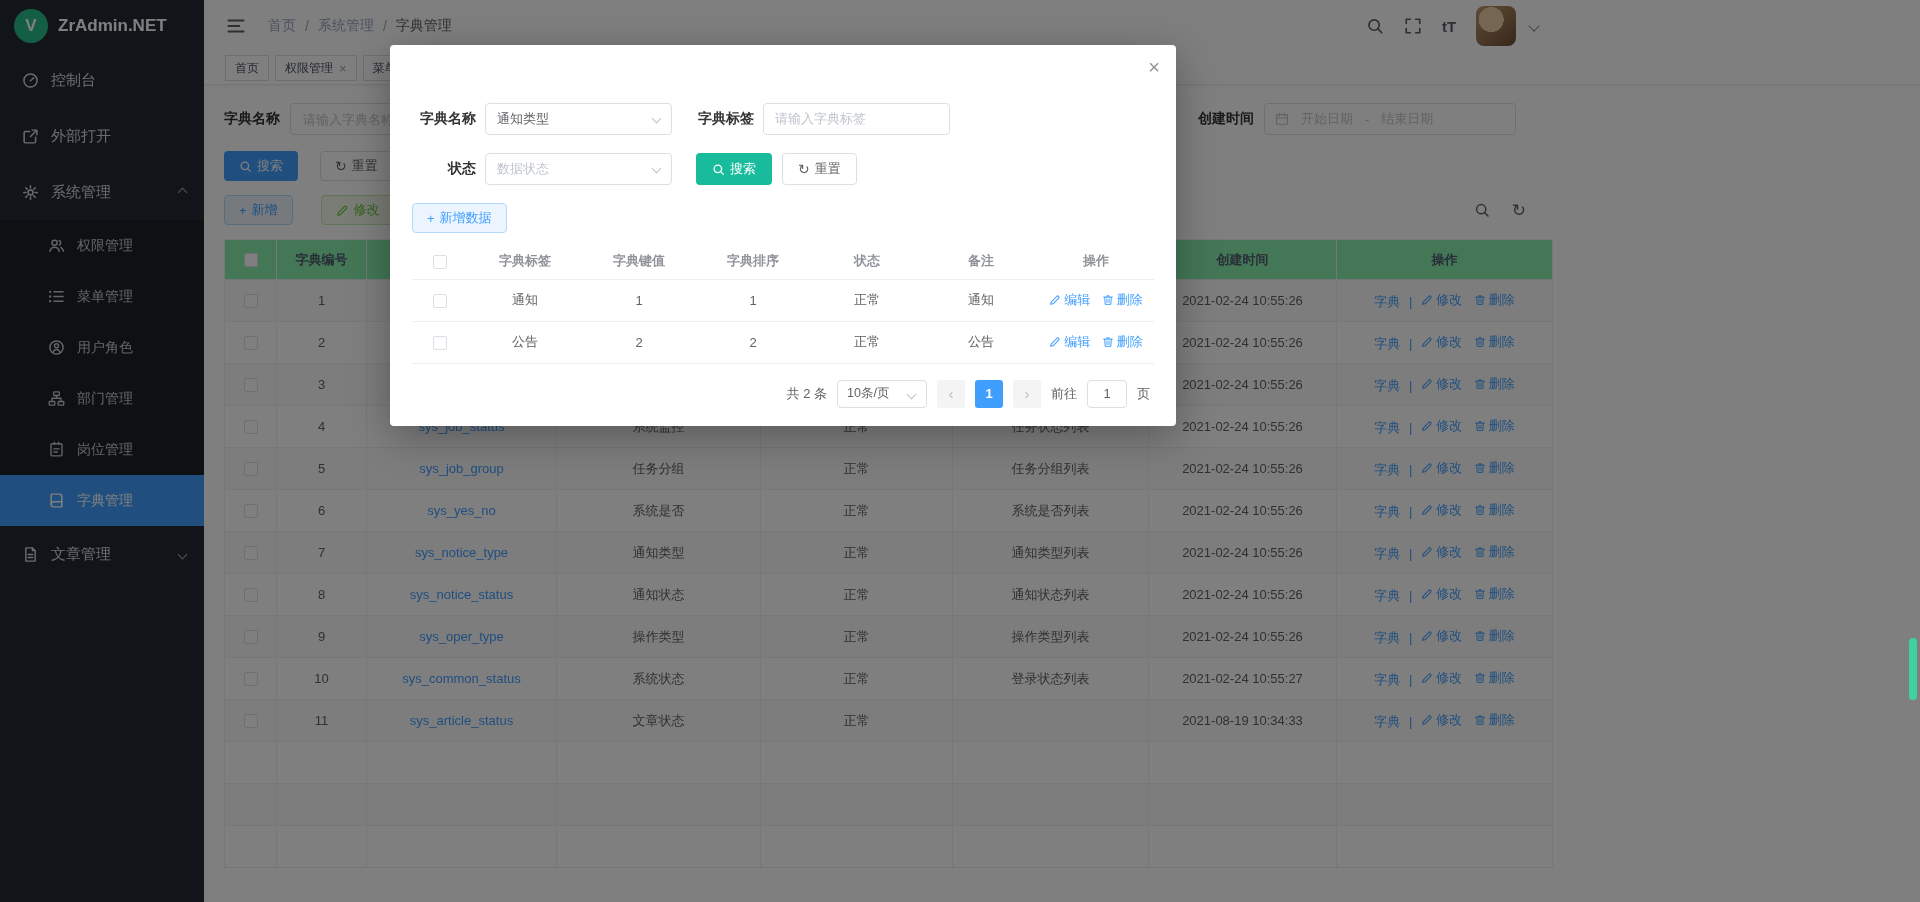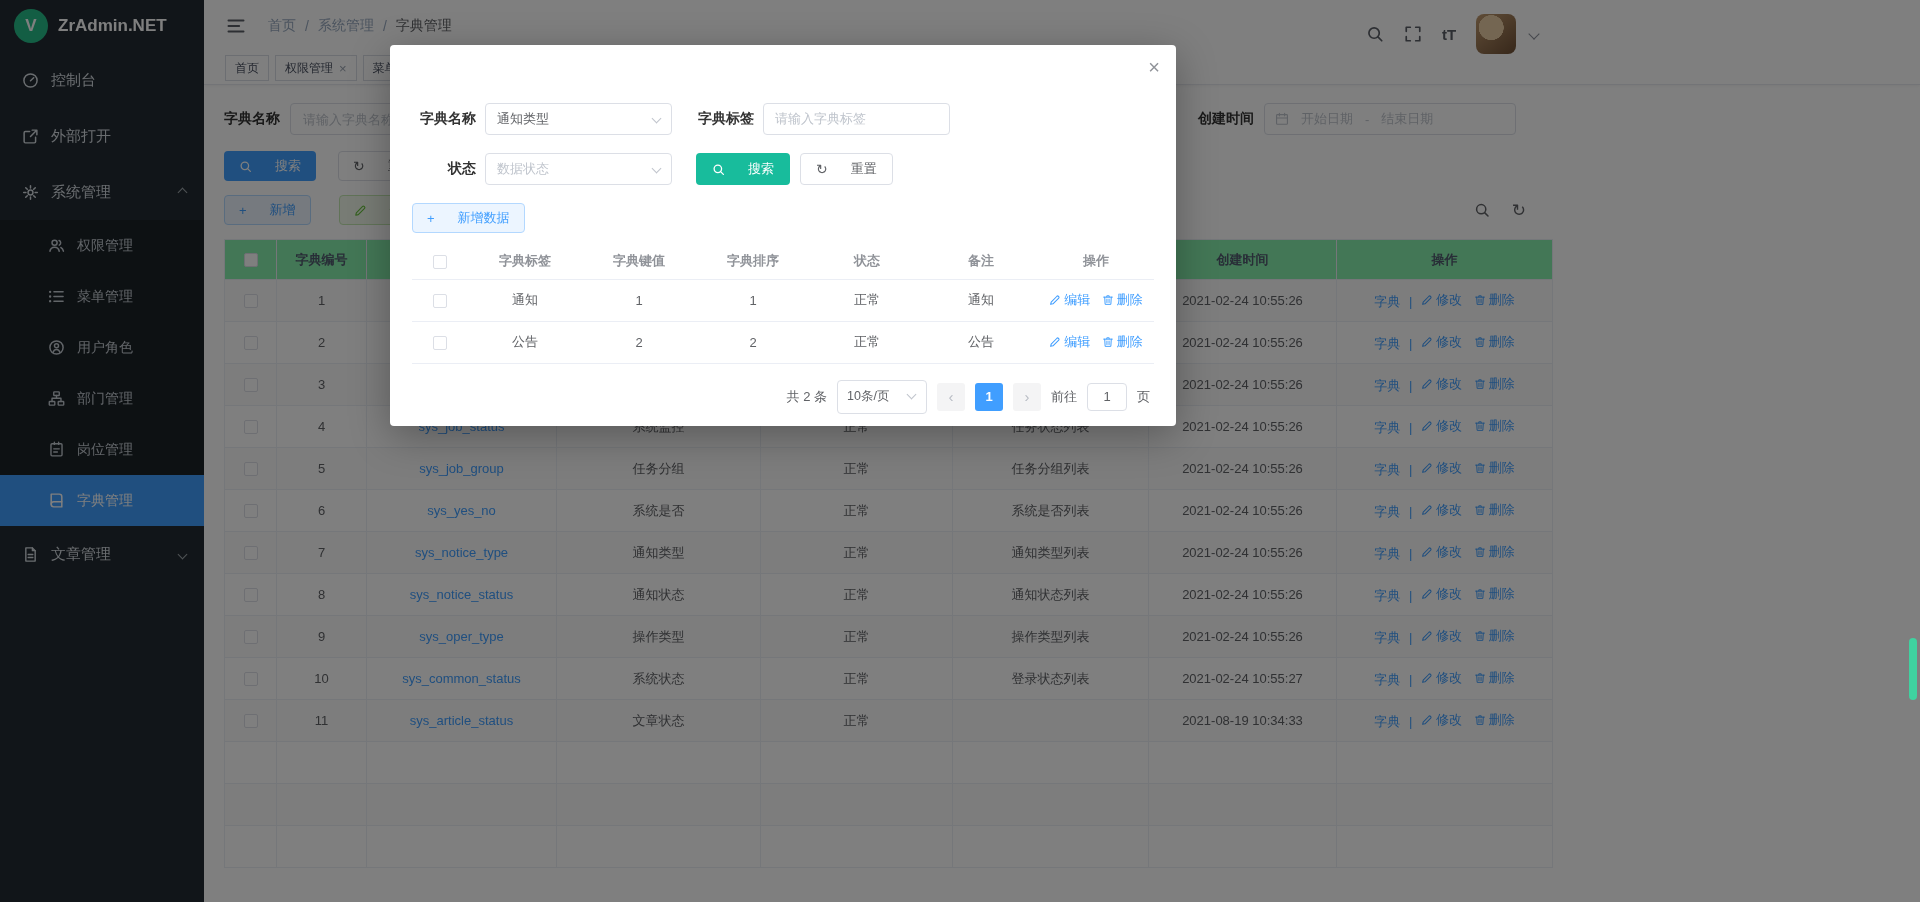--- a/index.html
+++ b/index.html
@@ -28,7 +28,7 @@
   .hamburger svg { width:100%; height:100%; }
   .crumb { margin-left:22px; display:flex; gap:9px; font-size:14px; color:#97a8be; align-items:center; }
   .crumb .cur { color:#606266; }
-  .nav-right { position:absolute; left:1162px; top:8px; height:52px; display:flex; align-items:center; gap:20px; color:#5a5e66; }
+  .nav-right { position:absolute; left:1162px; top:0; height:52px; display:flex; align-items:center; gap:20px; color:#5a5e66; }
   .nav-ic { width:18px; height:18px; display:inline-flex; cursor:pointer; }
   .nav-ic svg { width:100%; height:100%; }
   .font-ic { font-size:15px; font-weight:700; cursor:pointer; }

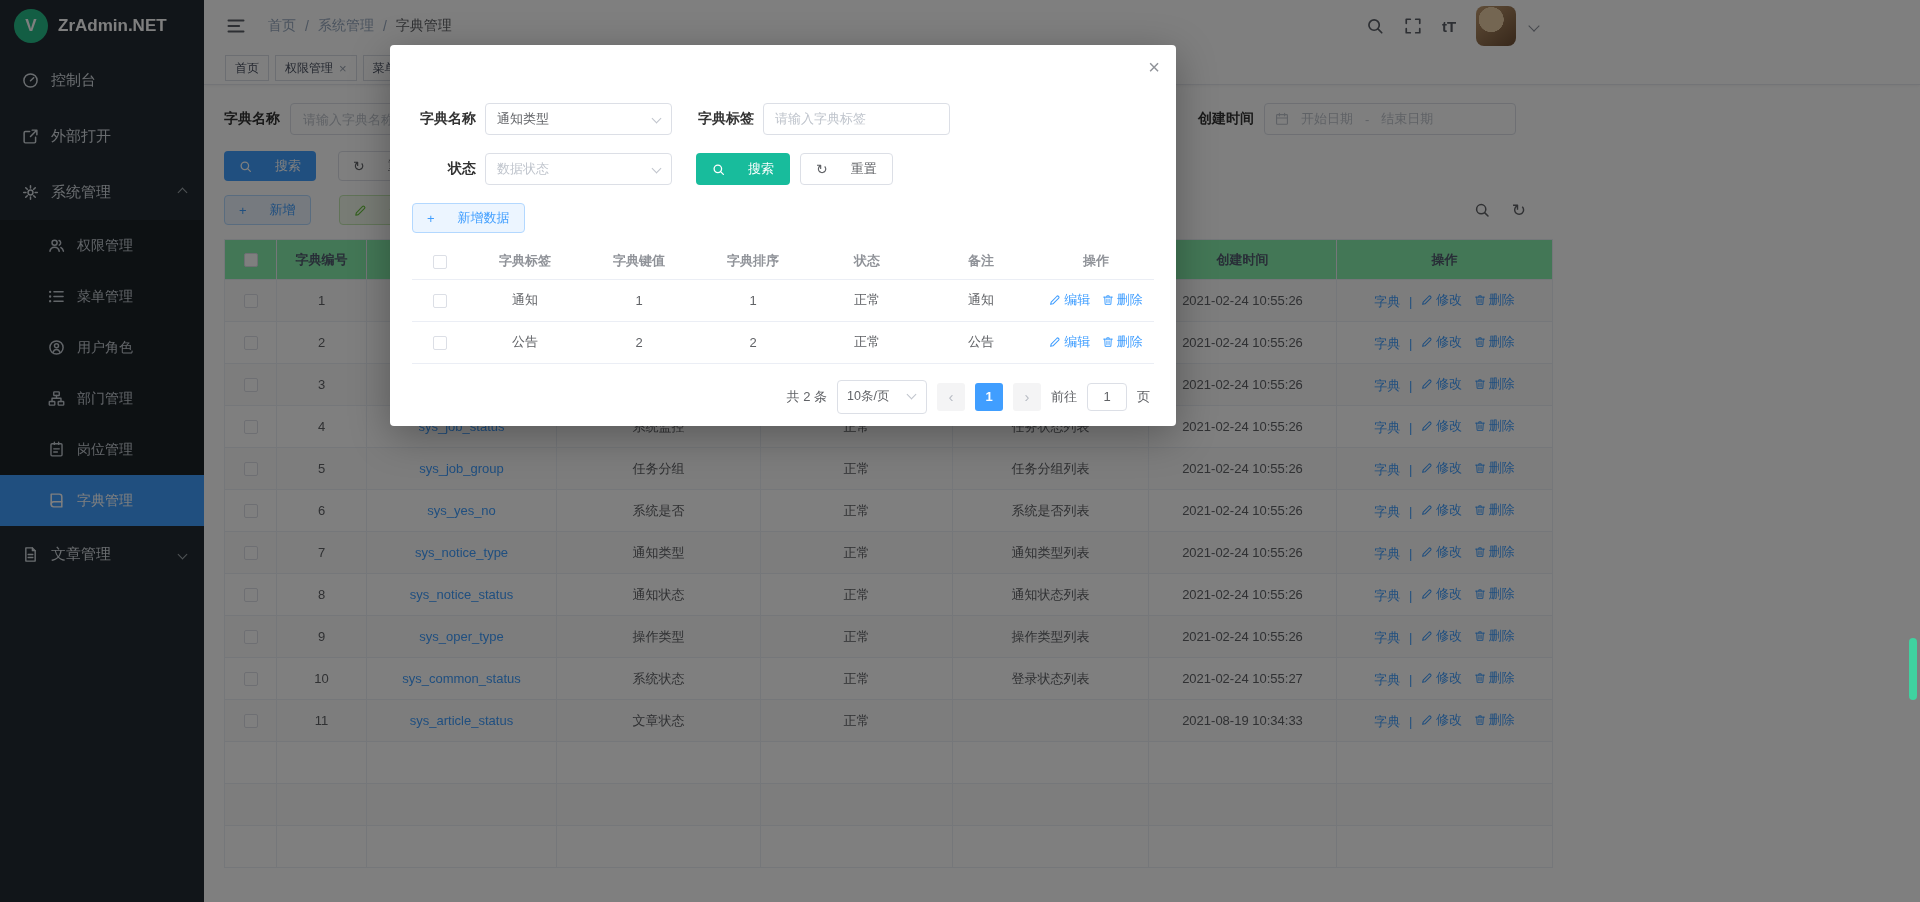--- a/index.html
+++ b/index.html
@@ -52,7 +52,7 @@
 
   .brow { margin-top:14px; display:flex; gap:22px; }
   .trow { margin-top:14px; display:flex; align-items:center; gap:28px; width:1328px; }
-  .btn { height:30px; display:inline-flex; align-items:center; gap:23px; padding:0 14px; border-radius:4px; font-size:13px; border:1px solid transparent; cursor:pointer; font-family:inherit; white-space:nowrap; }
+  .btn { height:30px; display:inline-flex; align-items:center; gap:5px; padding:0 14px; border-radius:4px; font-size:13px; border:1px solid transparent; cursor:pointer; font-family:inherit; white-space:nowrap; }
   .btn svg { width:13px; height:13px; }
   .btn-primary { background:#409eff; color:#fff; }
   .btn-plain { background:#fff; border-color:#dcdfe6; color:#606266; }

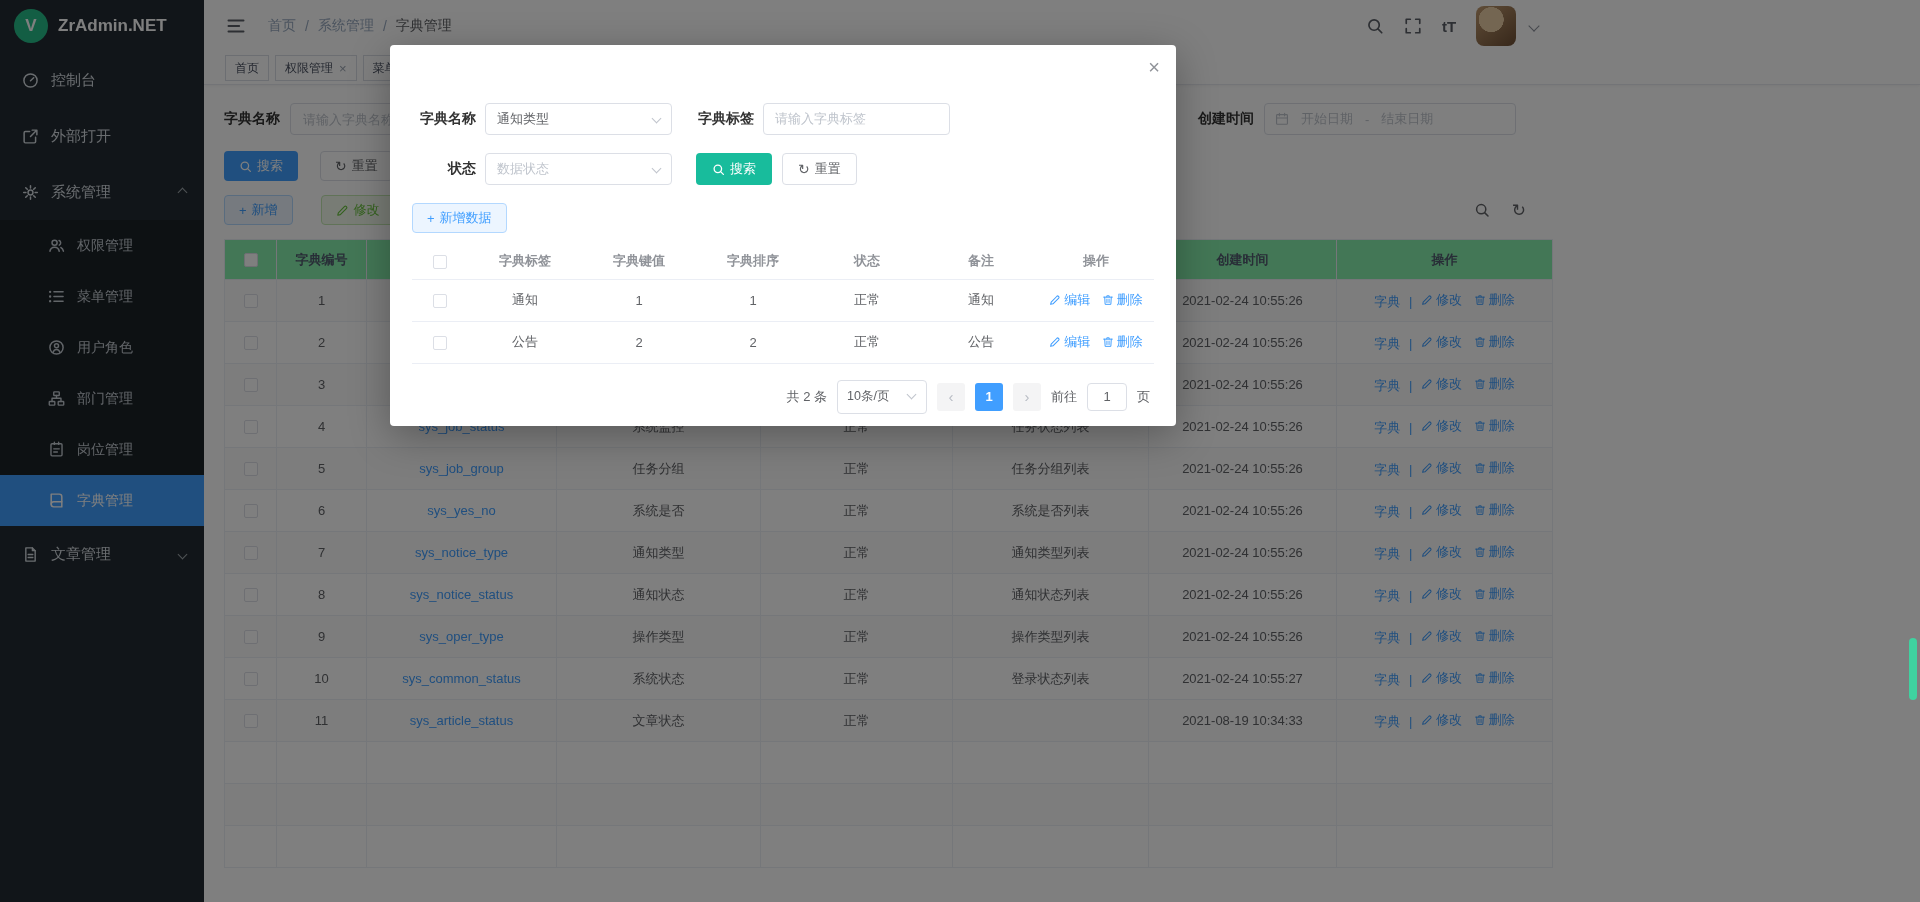--- a/index.html
+++ b/index.html
@@ -95,7 +95,7 @@
   .mtable th { height:36px; color:#909399; font-weight:700; border-bottom:1px solid #ebeef5; text-align:center; background:#fff; }
   .mtable td { height:42px; border-bottom:1px solid #ebeef5; text-align:center; color:#606266; }
   .mpag { margin-top:16px; display:flex; align-items:center; justify-content:flex-end; gap:10px; font-size:13px; color:#606266; padding-right:4px; }
-  .psel { position:relative; width:90px; height:34px; border:1px solid #dcdfe6; border-radius:4px; display:flex; align-items:center; padding:0 24px 0 9px; font-size:12.5px; color:#606266; background:#fff; cursor:pointer; }
+  .psel { position:relative; width:90px; height:28px; border:1px solid #dcdfe6; border-radius:4px; display:flex; align-items:center; padding:0 24px 0 9px; font-size:12.5px; color:#606266; background:#fff; cursor:pointer; }
   .psel .sel-caret { top:10px; }
   .pbtn { width:28px; height:28px; border-radius:3px; background:#f4f4f5; color:#b8bcc4; display:flex; align-items:center; justify-content:center; font-size:15px; cursor:pointer; flex:none; }
   .pcur { width:28px; height:28px; border-radius:3px; background:#409eff; color:#fff; display:flex; align-items:center; justify-content:center; font-size:13px; font-weight:700; flex:none; cursor:pointer; }

